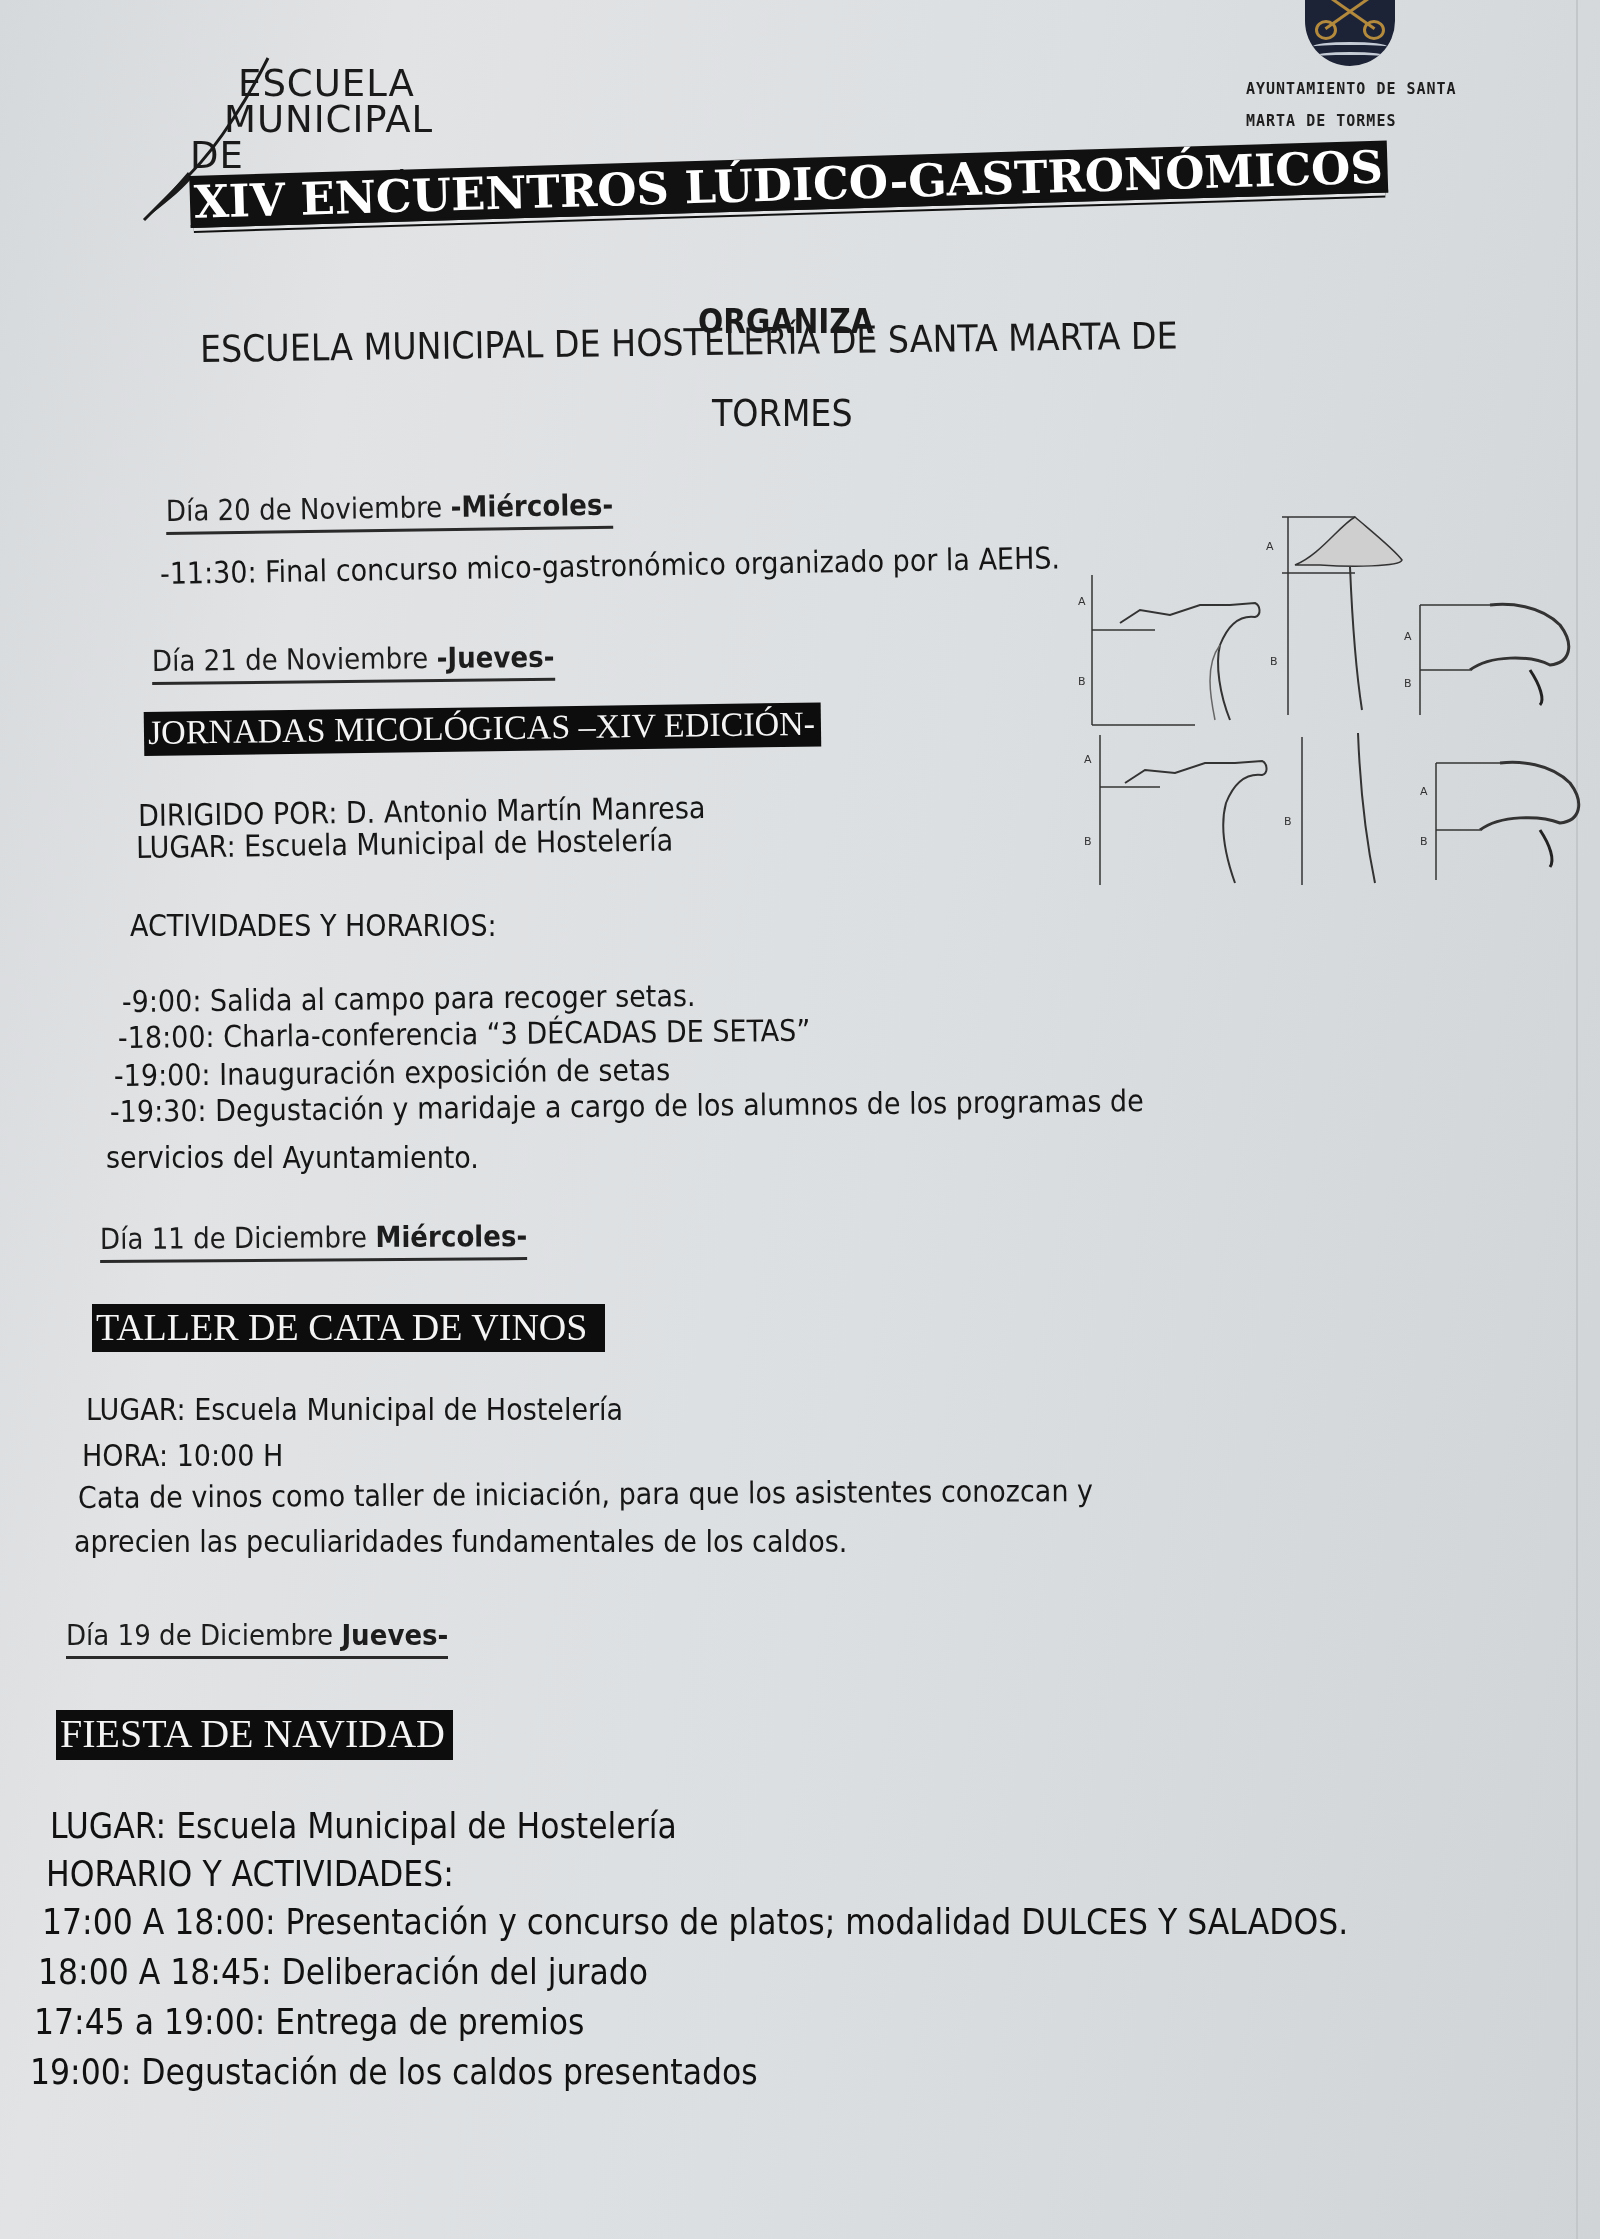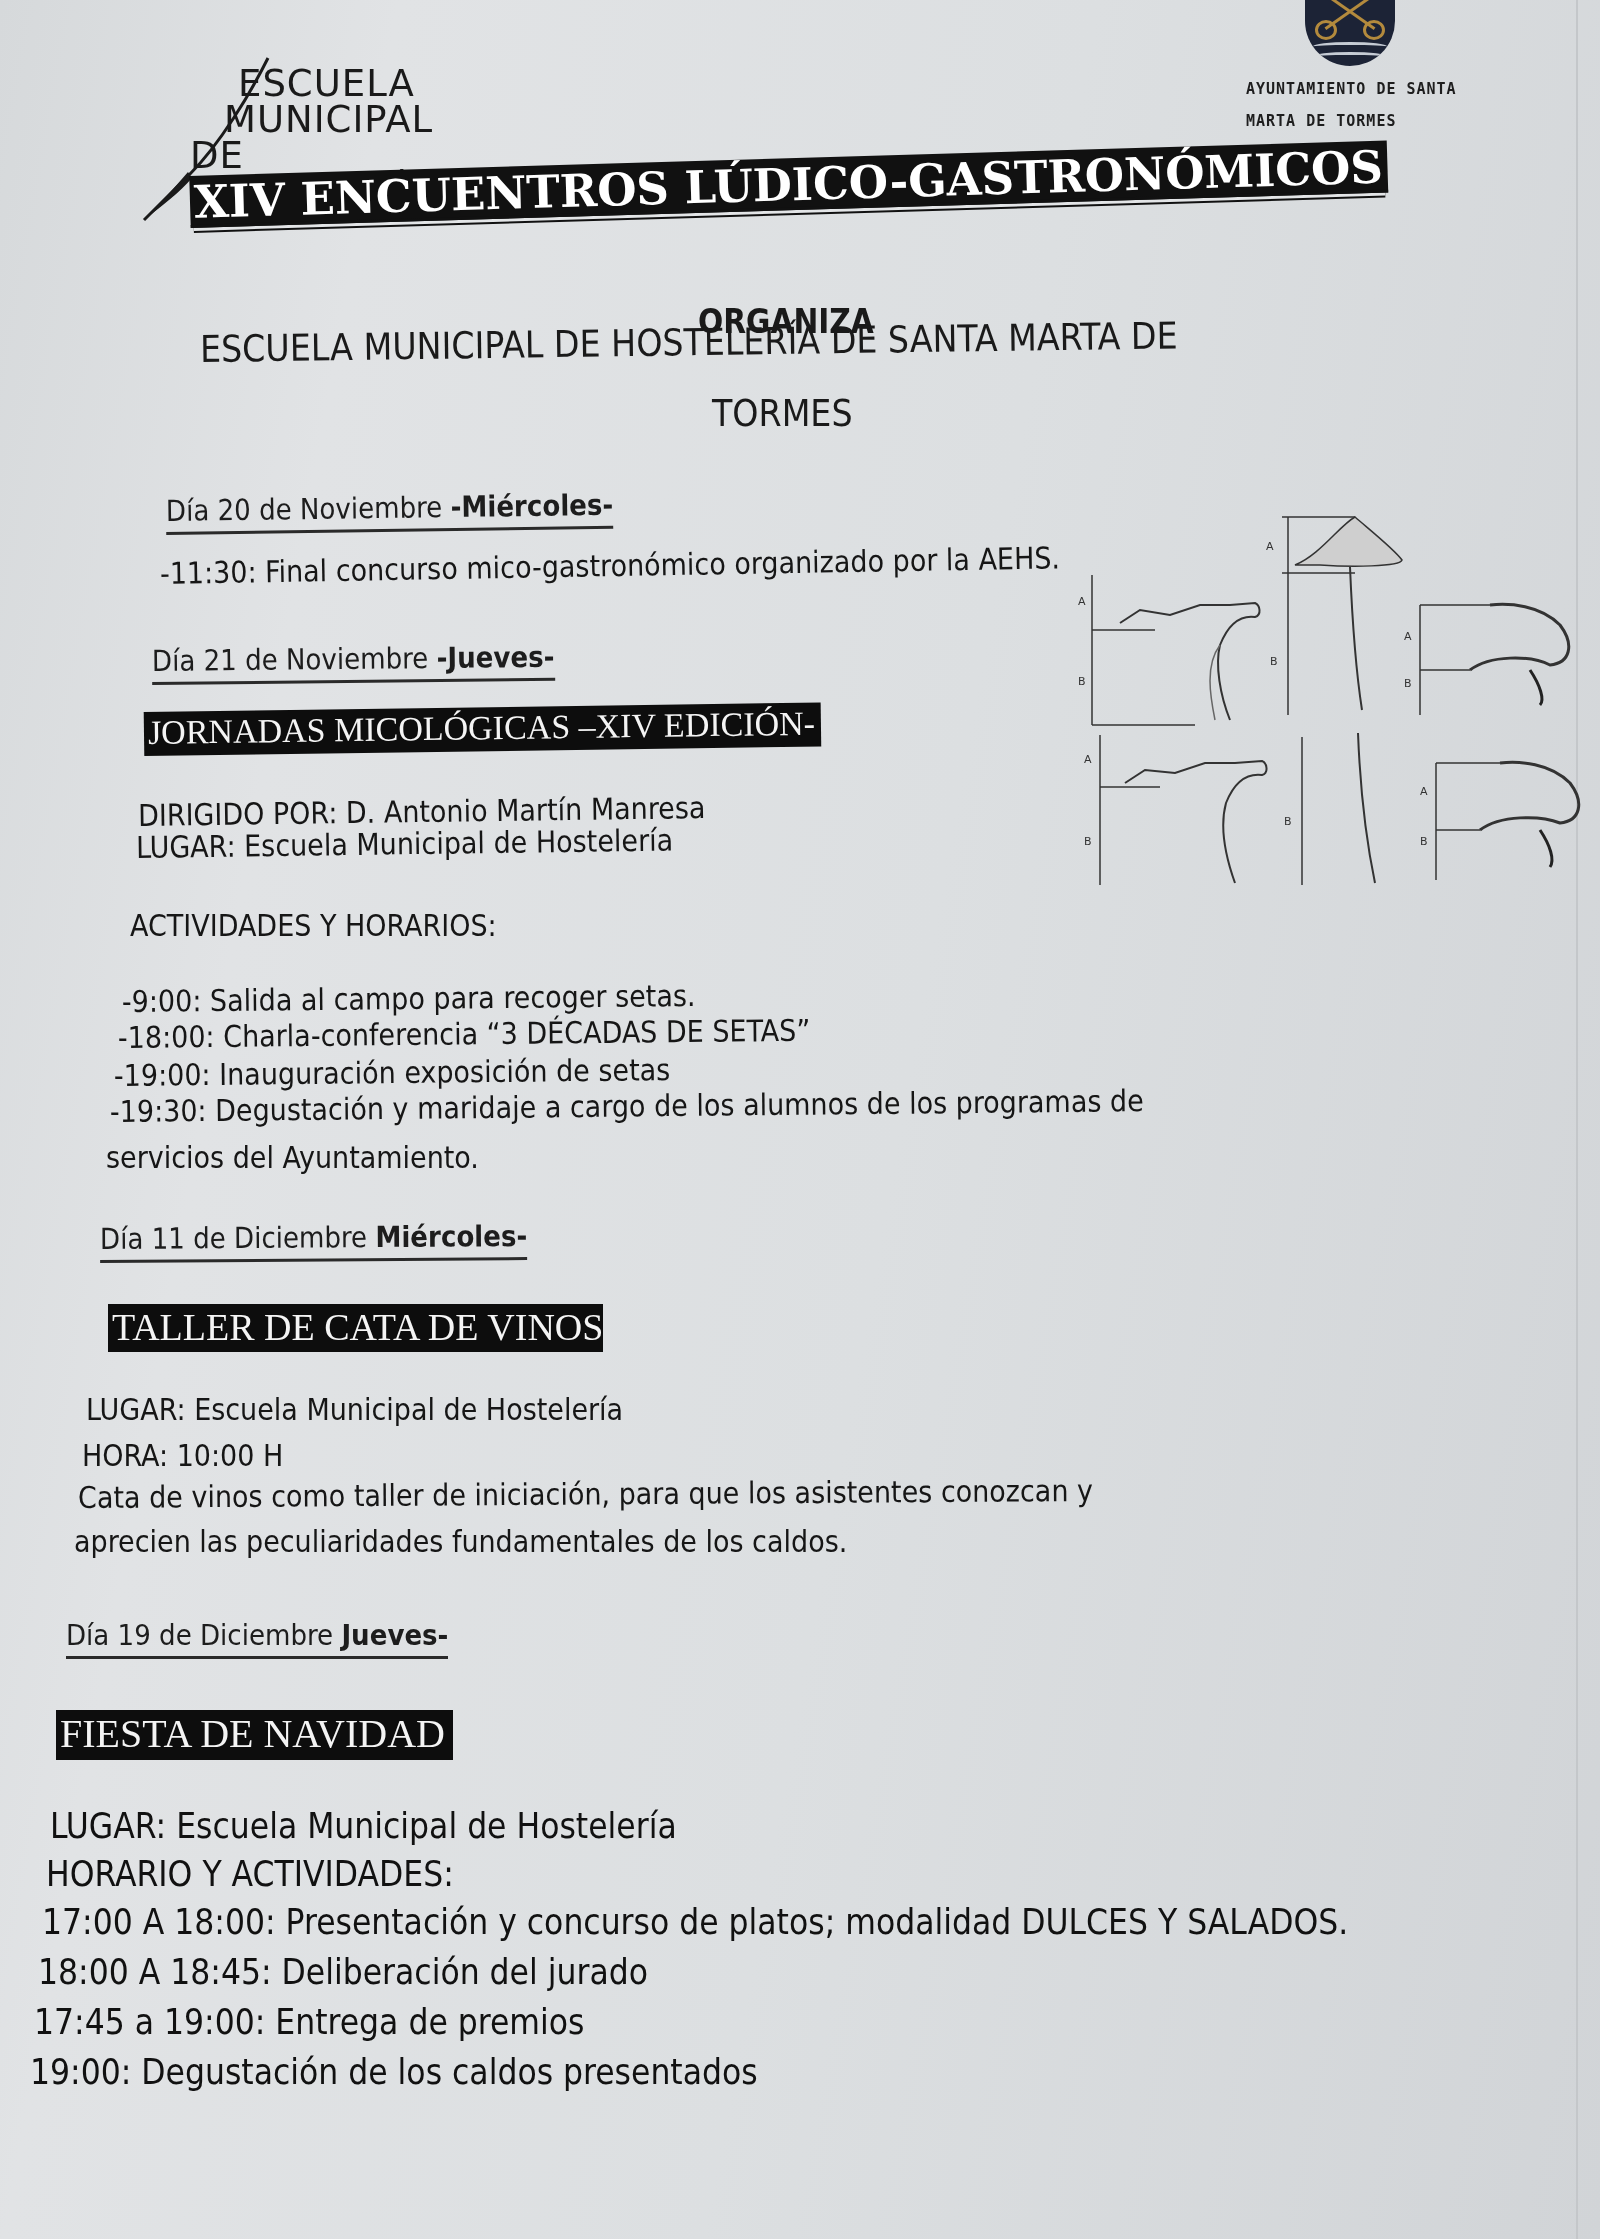--- a/index.html
+++ b/index.html
@@ -206,7 +206,7 @@
 <div class="abs day-head" style="left:100px; top:1222px; transform: rotate(-0.4deg); transform-origin:left;">
   <span>Día 11 de Diciembre  </span><b>Miércoles-</b>
 </div>
-<div class="section-banner" style="left:108px; top:1304px; font-size:38px; padding:4px 0 6px 4px;">TALLER DE CATA DE VINOS</div>
+<div class="section-banner" style="left:92px; top:1304px; font-size:38px; padding:4px 18px 6px 4px;">TALLER DE CATA DE VINOS</div>
 
 <div class="abs body-line" style="left:86px; top:1392px;">LUGAR: Escuela Municipal de Hostelería</div>
 <div class="abs body-line" style="left:82px; top:1438px;">HORA: 10:00 H</div>

